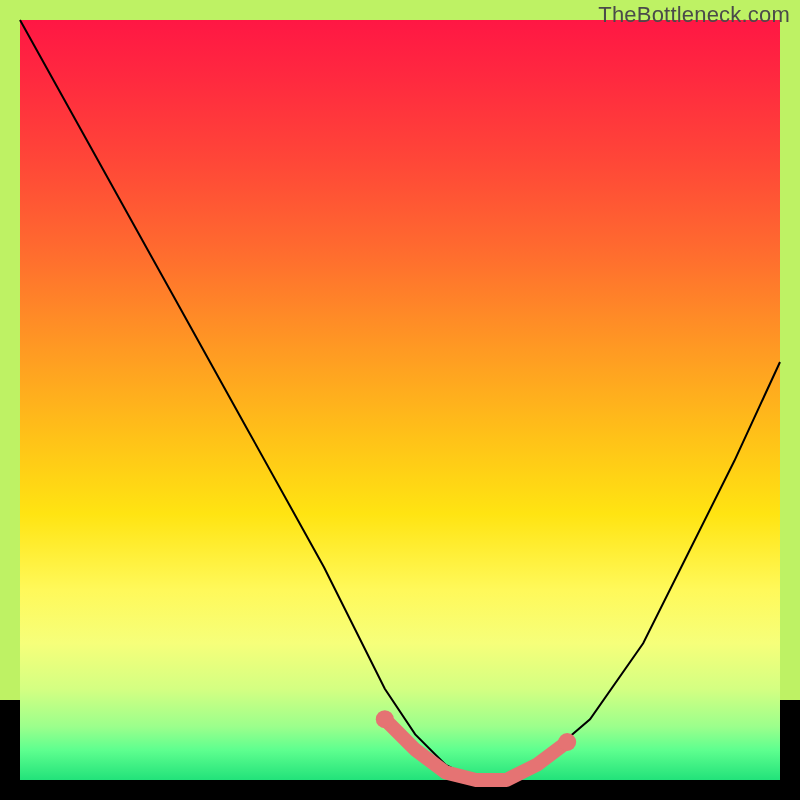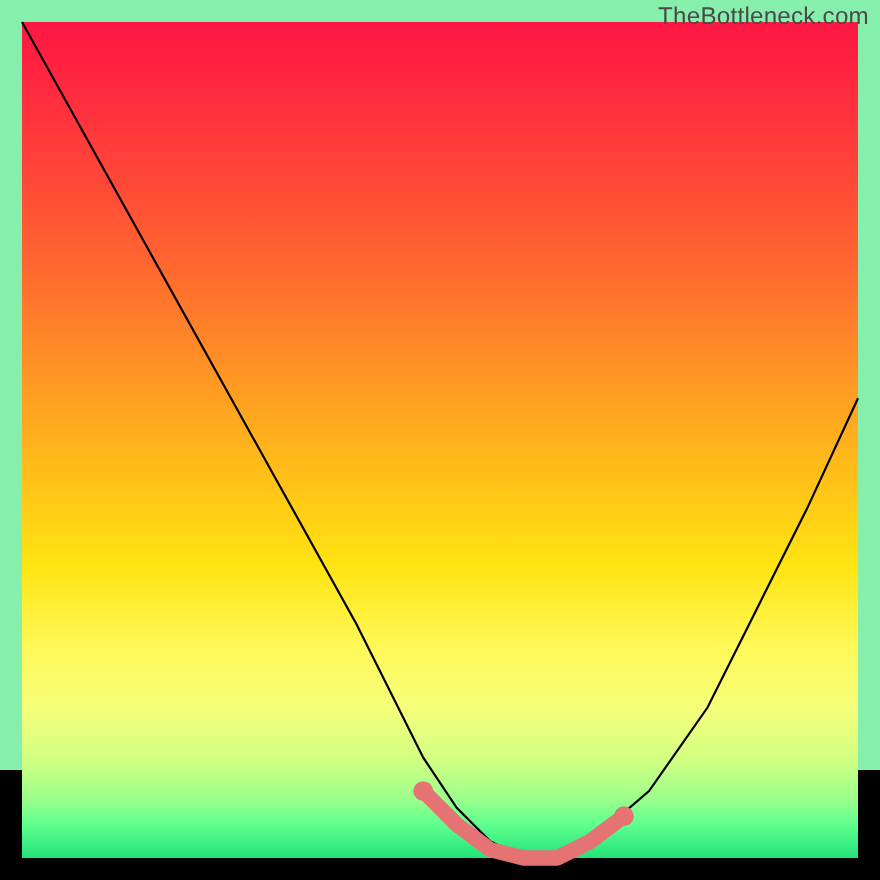--- a/index.html
+++ b/index.html
@@ -15,7 +15,7 @@
     position: relative;
     width: 800px;
     height: 700px;
-    background: #86efac;
+    background: #bef264;
   }
   .plot-area {
     position: absolute;

